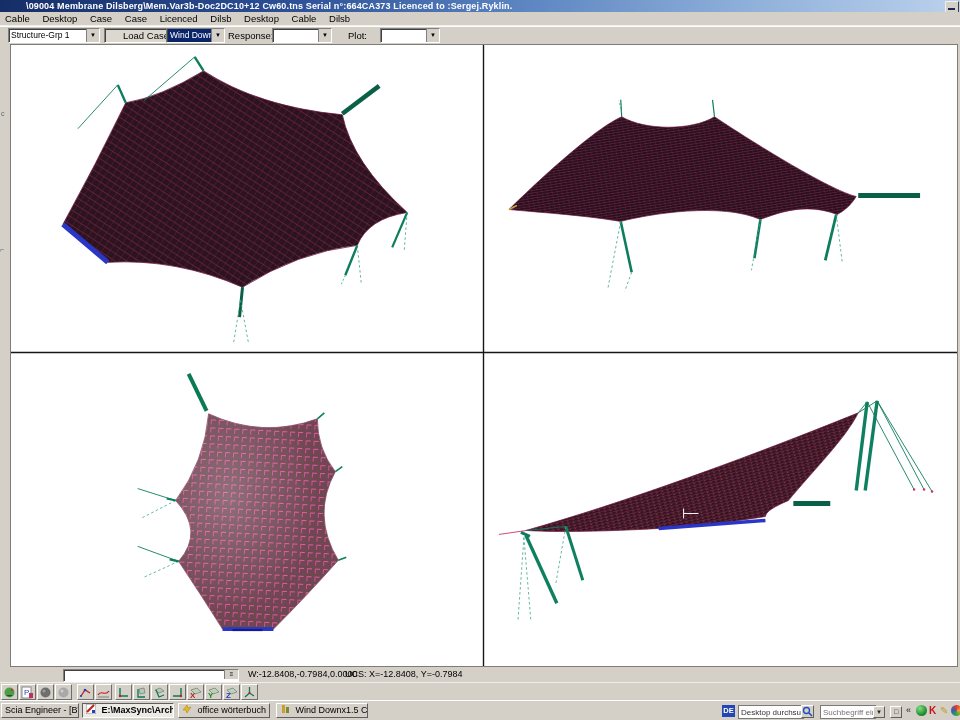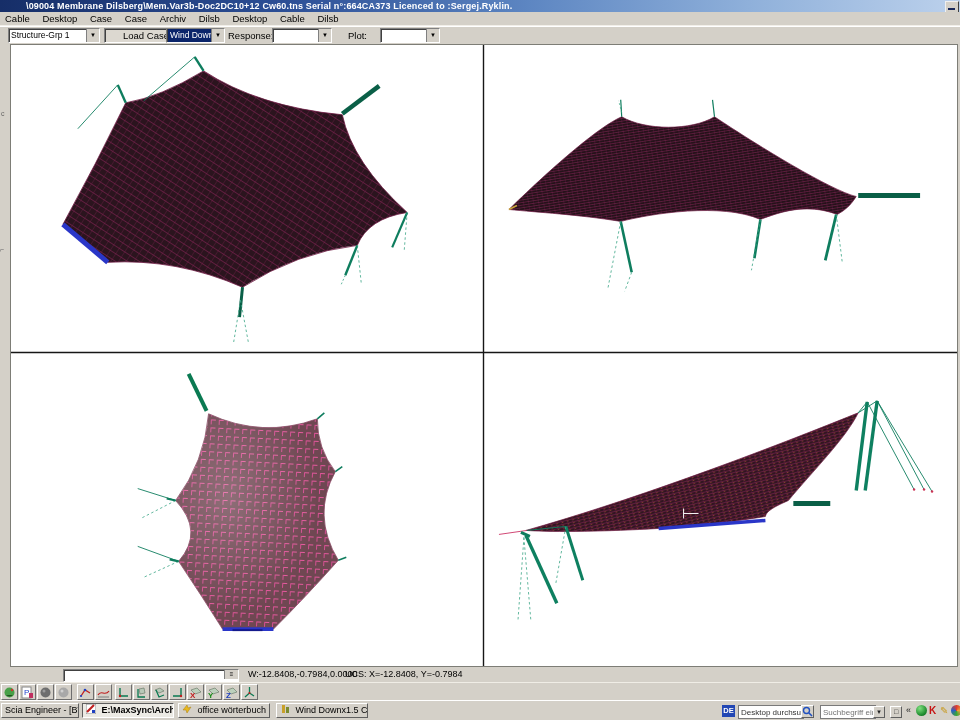--- a/index.html
+++ b/index.html
@@ -97,7 +97,7 @@
     <span>Desktop</span>
     <span>Case</span>
     <span>Case</span>
-    <span>Archiv</span>
+    <span>Licenced</span>
     <span>Dilsb</span>
     <span>Desktop</span>
     <span>Cable</span>

